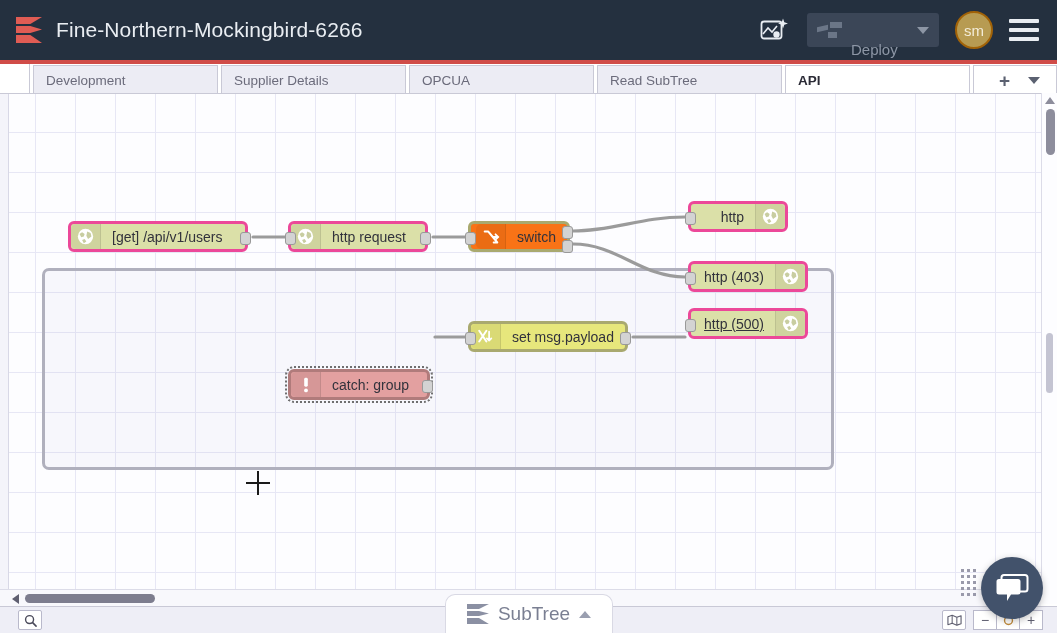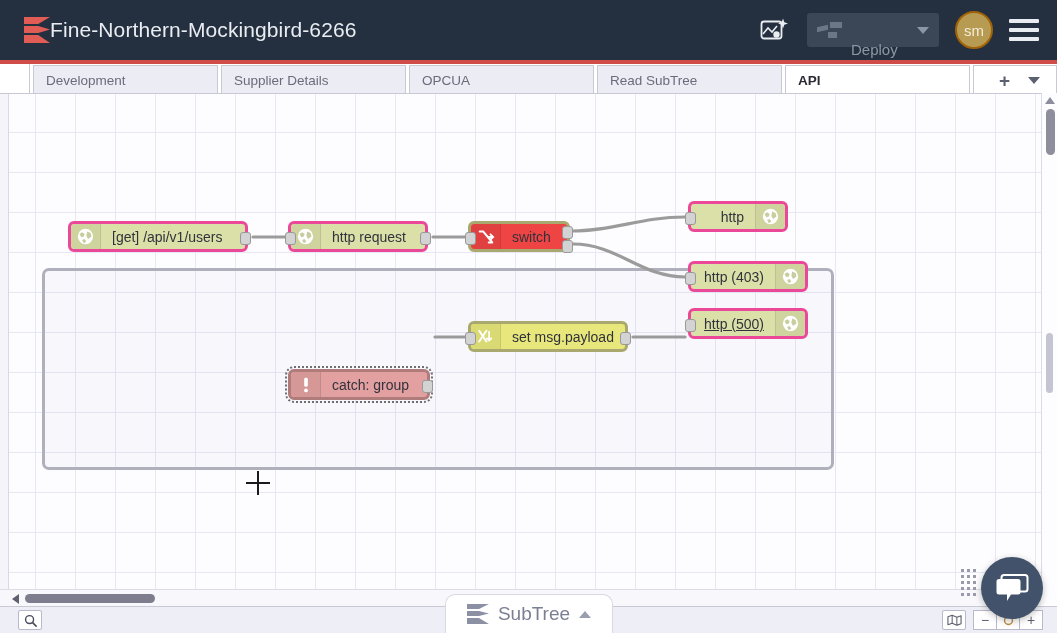--- a/index.html
+++ b/index.html
@@ -17,7 +17,7 @@
     background: #24303f;
     display: flex; align-items: center;
   }
-  #header-left { display: flex; align-items: center; padding-left: 24px; }
+  #header-left { display: flex; align-items: center; padding-left: 16px; gap: 14px; }
   .ff-logo-mark { width: 26px; height: 26px; position: relative; }
   .ff-logo-mark span {
     position: absolute; left: 0; background: #e05c54; display: block;

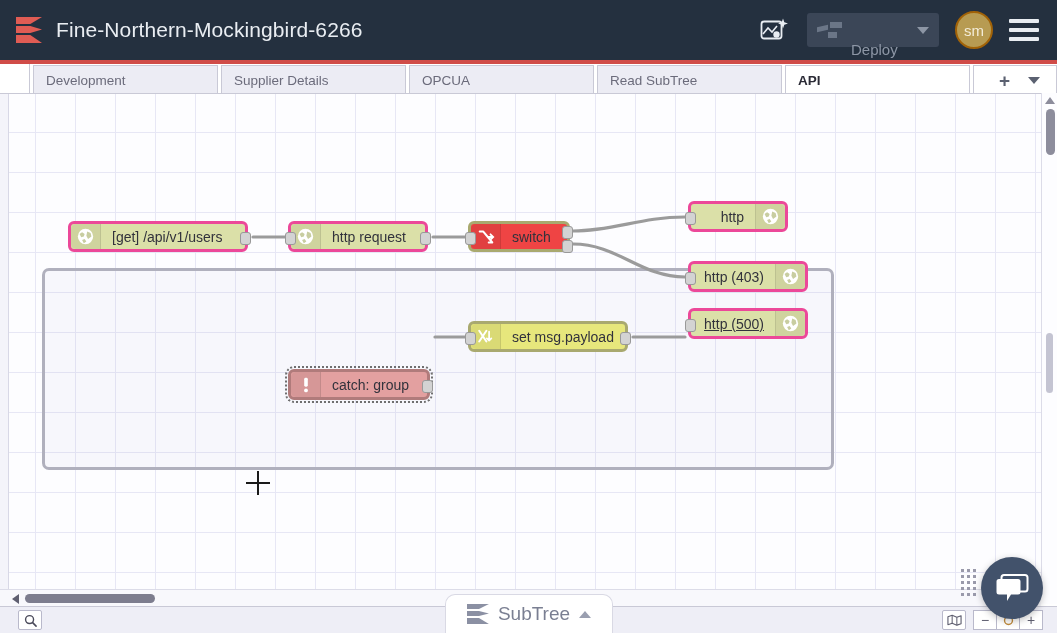--- a/index.html
+++ b/index.html
@@ -121,7 +121,7 @@
   .node .ico.left  { border-right: 1px solid rgba(0,0,0,.09); border-radius: 5px 0 0 5px; }
   .node .lbl { padding: 0 11px; white-space: nowrap; }
   .node.right-icon .lbl { margin-left: auto; }
-  .node.switch  { background: #ef4444; border-color: #a9a96f; }
+  .node.switch  { background: #f97316; border-color: #a9a96f; justify-content: flex-end; }
   .node.change  { background: #e7e77c; border-color: #a9a96f; }
   .node.catch   { background: #e3a0a0; border-color: #b07b7b; }
   .node.selected { outline: 2px dotted #6f6f6f; outline-offset: 1px; }

